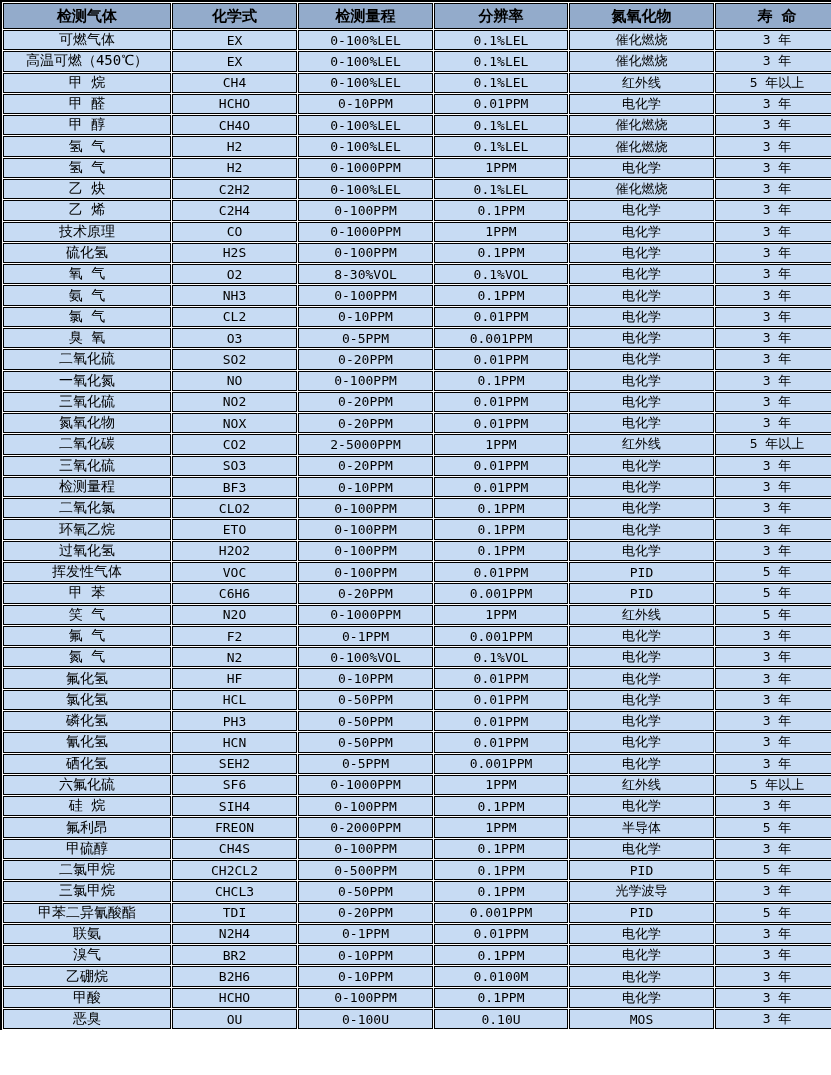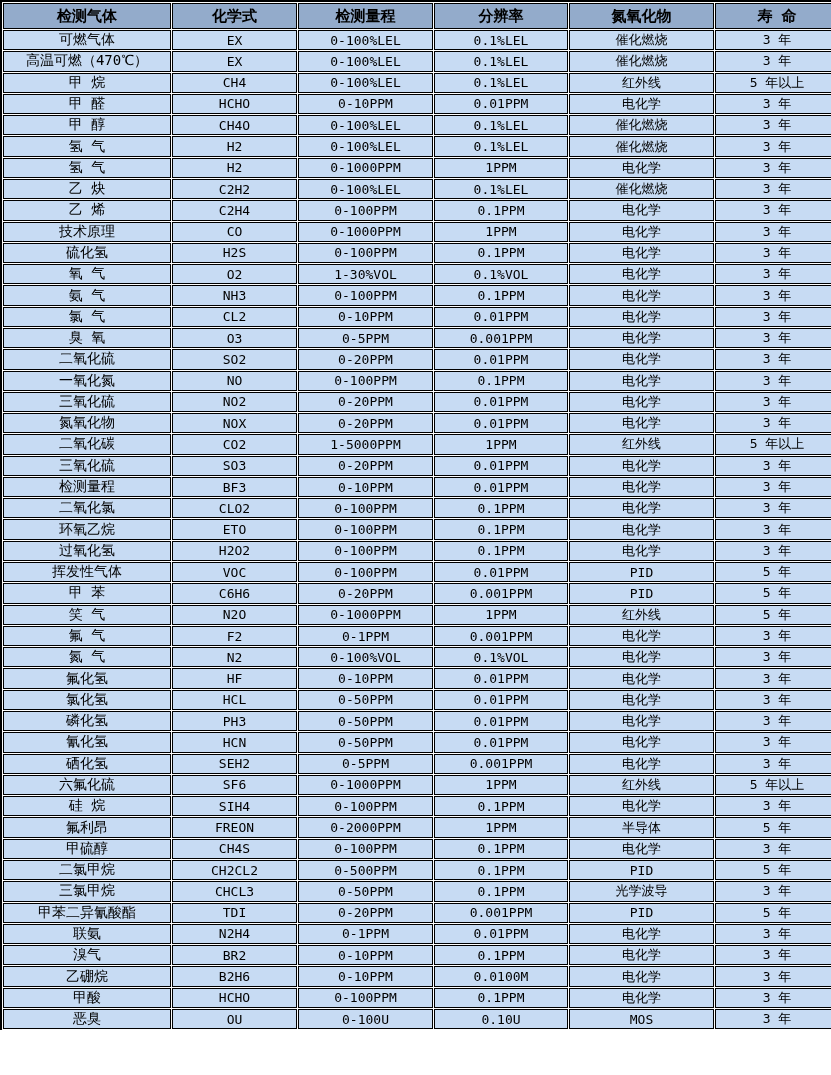--- a/index.html
+++ b/index.html
@@ -83,7 +83,7 @@
           <td>3 年</td>
         </tr>
         <tr>
-          <td class="gas-name">高温可燃（470℃）</td>
+          <td class="gas-name">高温可燃（450℃）</td>
           <td>EX</td>
           <td>0-100%LEL</td>
           <td>0.1%LEL</td>

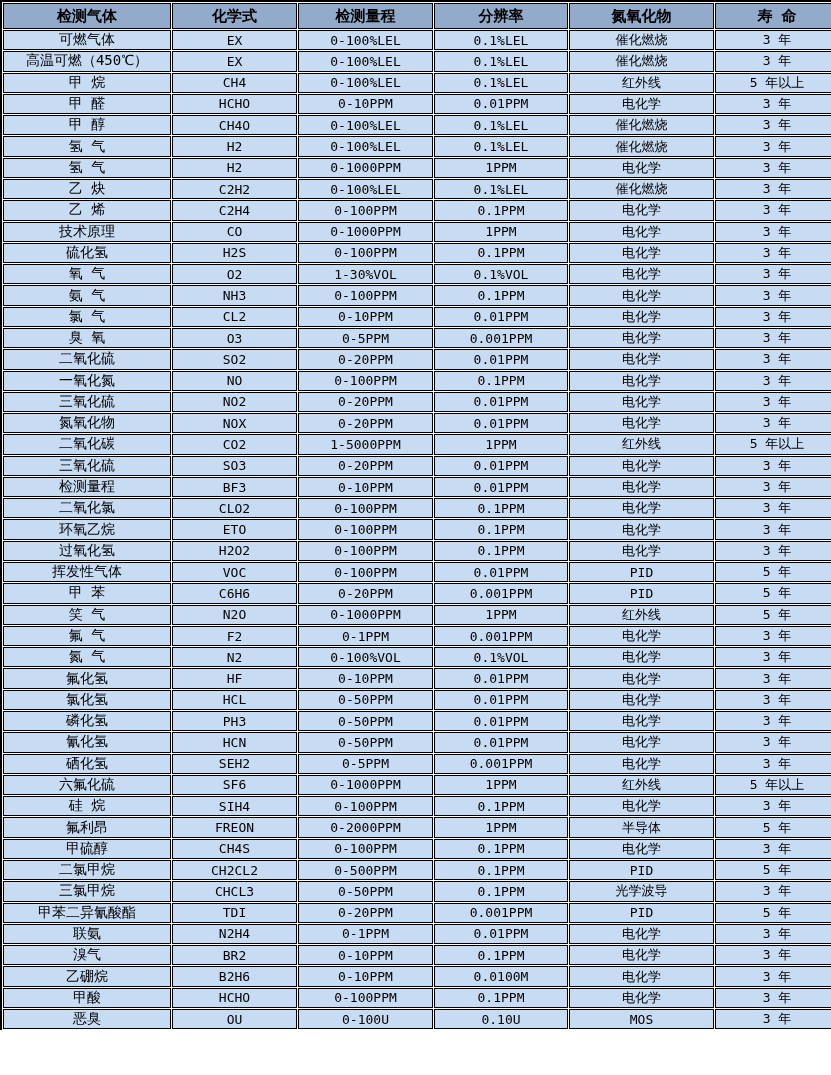--- a/index.html
+++ b/index.html
@@ -165,7 +165,7 @@
         <tr>
           <td class="gas-name">氧 气</td>
           <td>O2</td>
-          <td>1-30%VOL</td>
+          <td>8-30%VOL</td>
           <td>0.1%VOL</td>
           <td>电化学</td>
           <td>3 年</td>

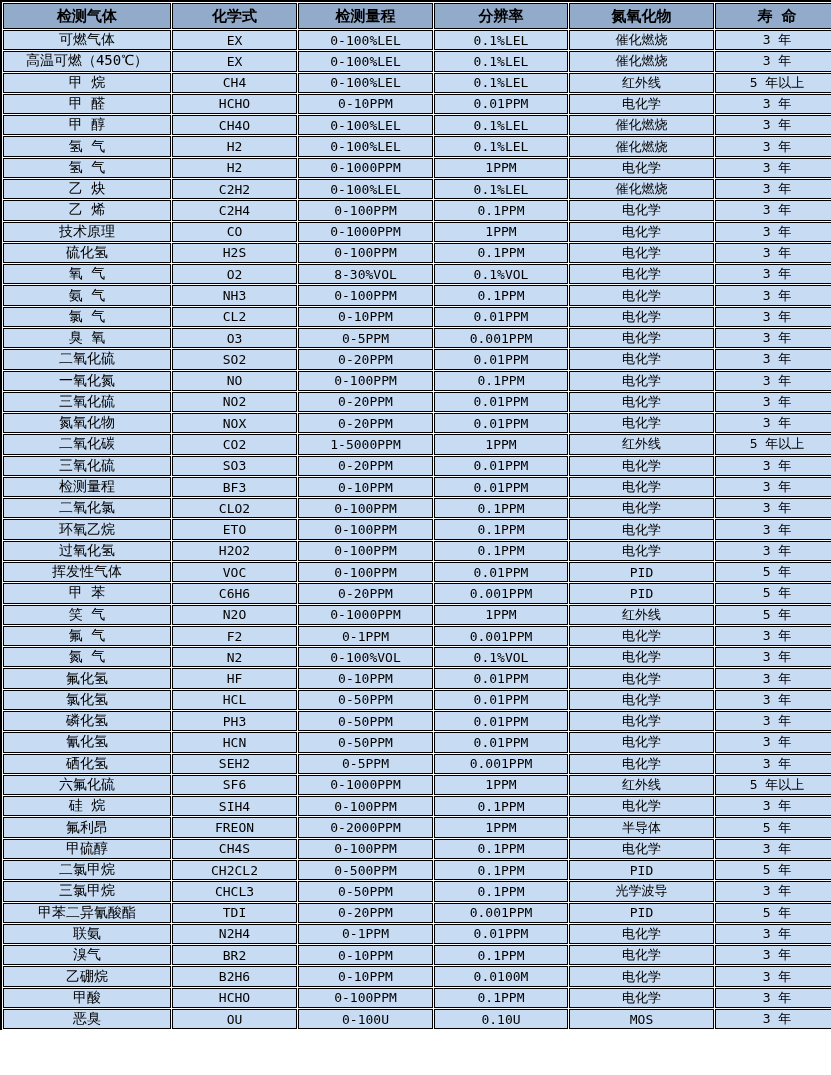--- a/index.html
+++ b/index.html
@@ -229,7 +229,7 @@
         <tr>
           <td class="gas-name">二氧化碳</td>
           <td>CO2</td>
-          <td>1-5000PPM</td>
+          <td>2-5000PPM</td>
           <td>1PPM</td>
           <td>红外线</td>
           <td>5 年以上</td>

